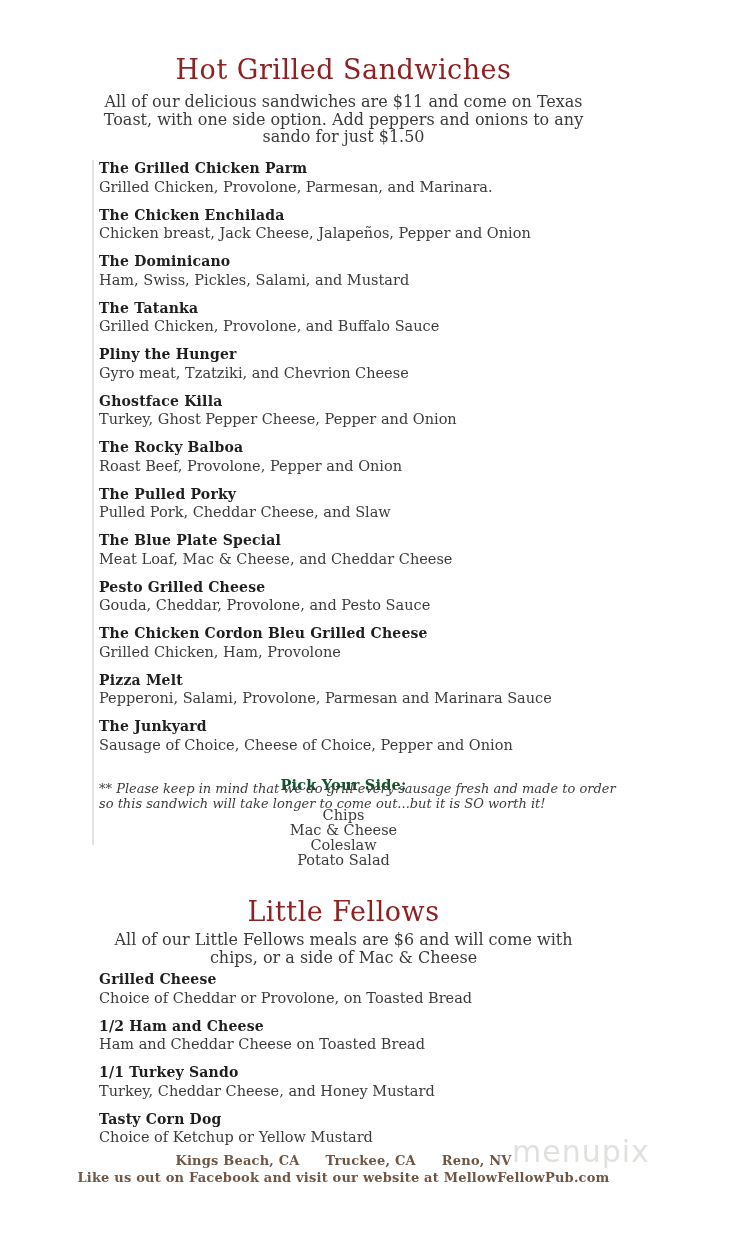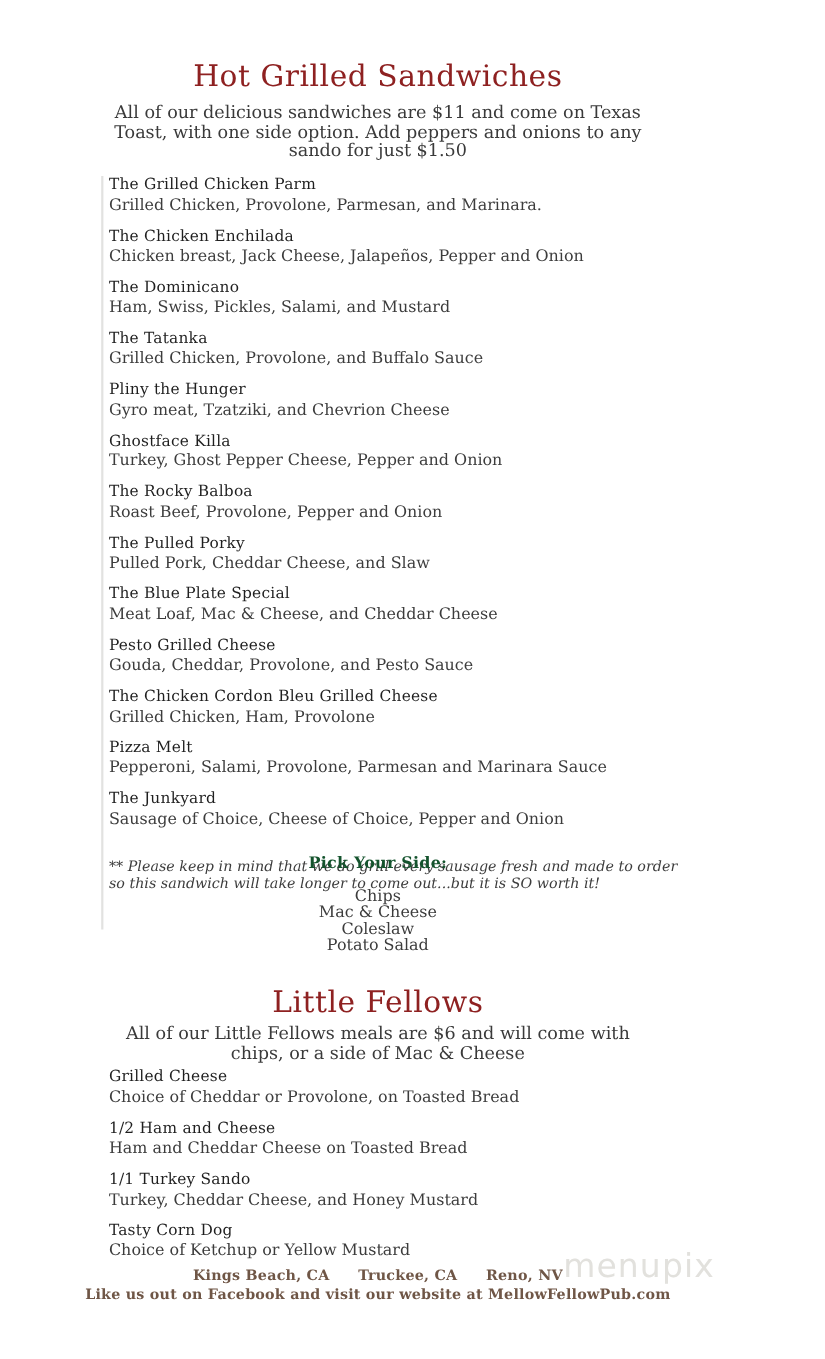--- a/index.html
+++ b/index.html
@@ -50,7 +50,7 @@
   .item-name {
     font-size: 14px;
     line-height: 16px;
-    font-weight: normal;
+    font-weight: bold;
     color: #1f1f1f;
     margin-bottom: 2.5px;
     letter-spacing: 0.2px;

